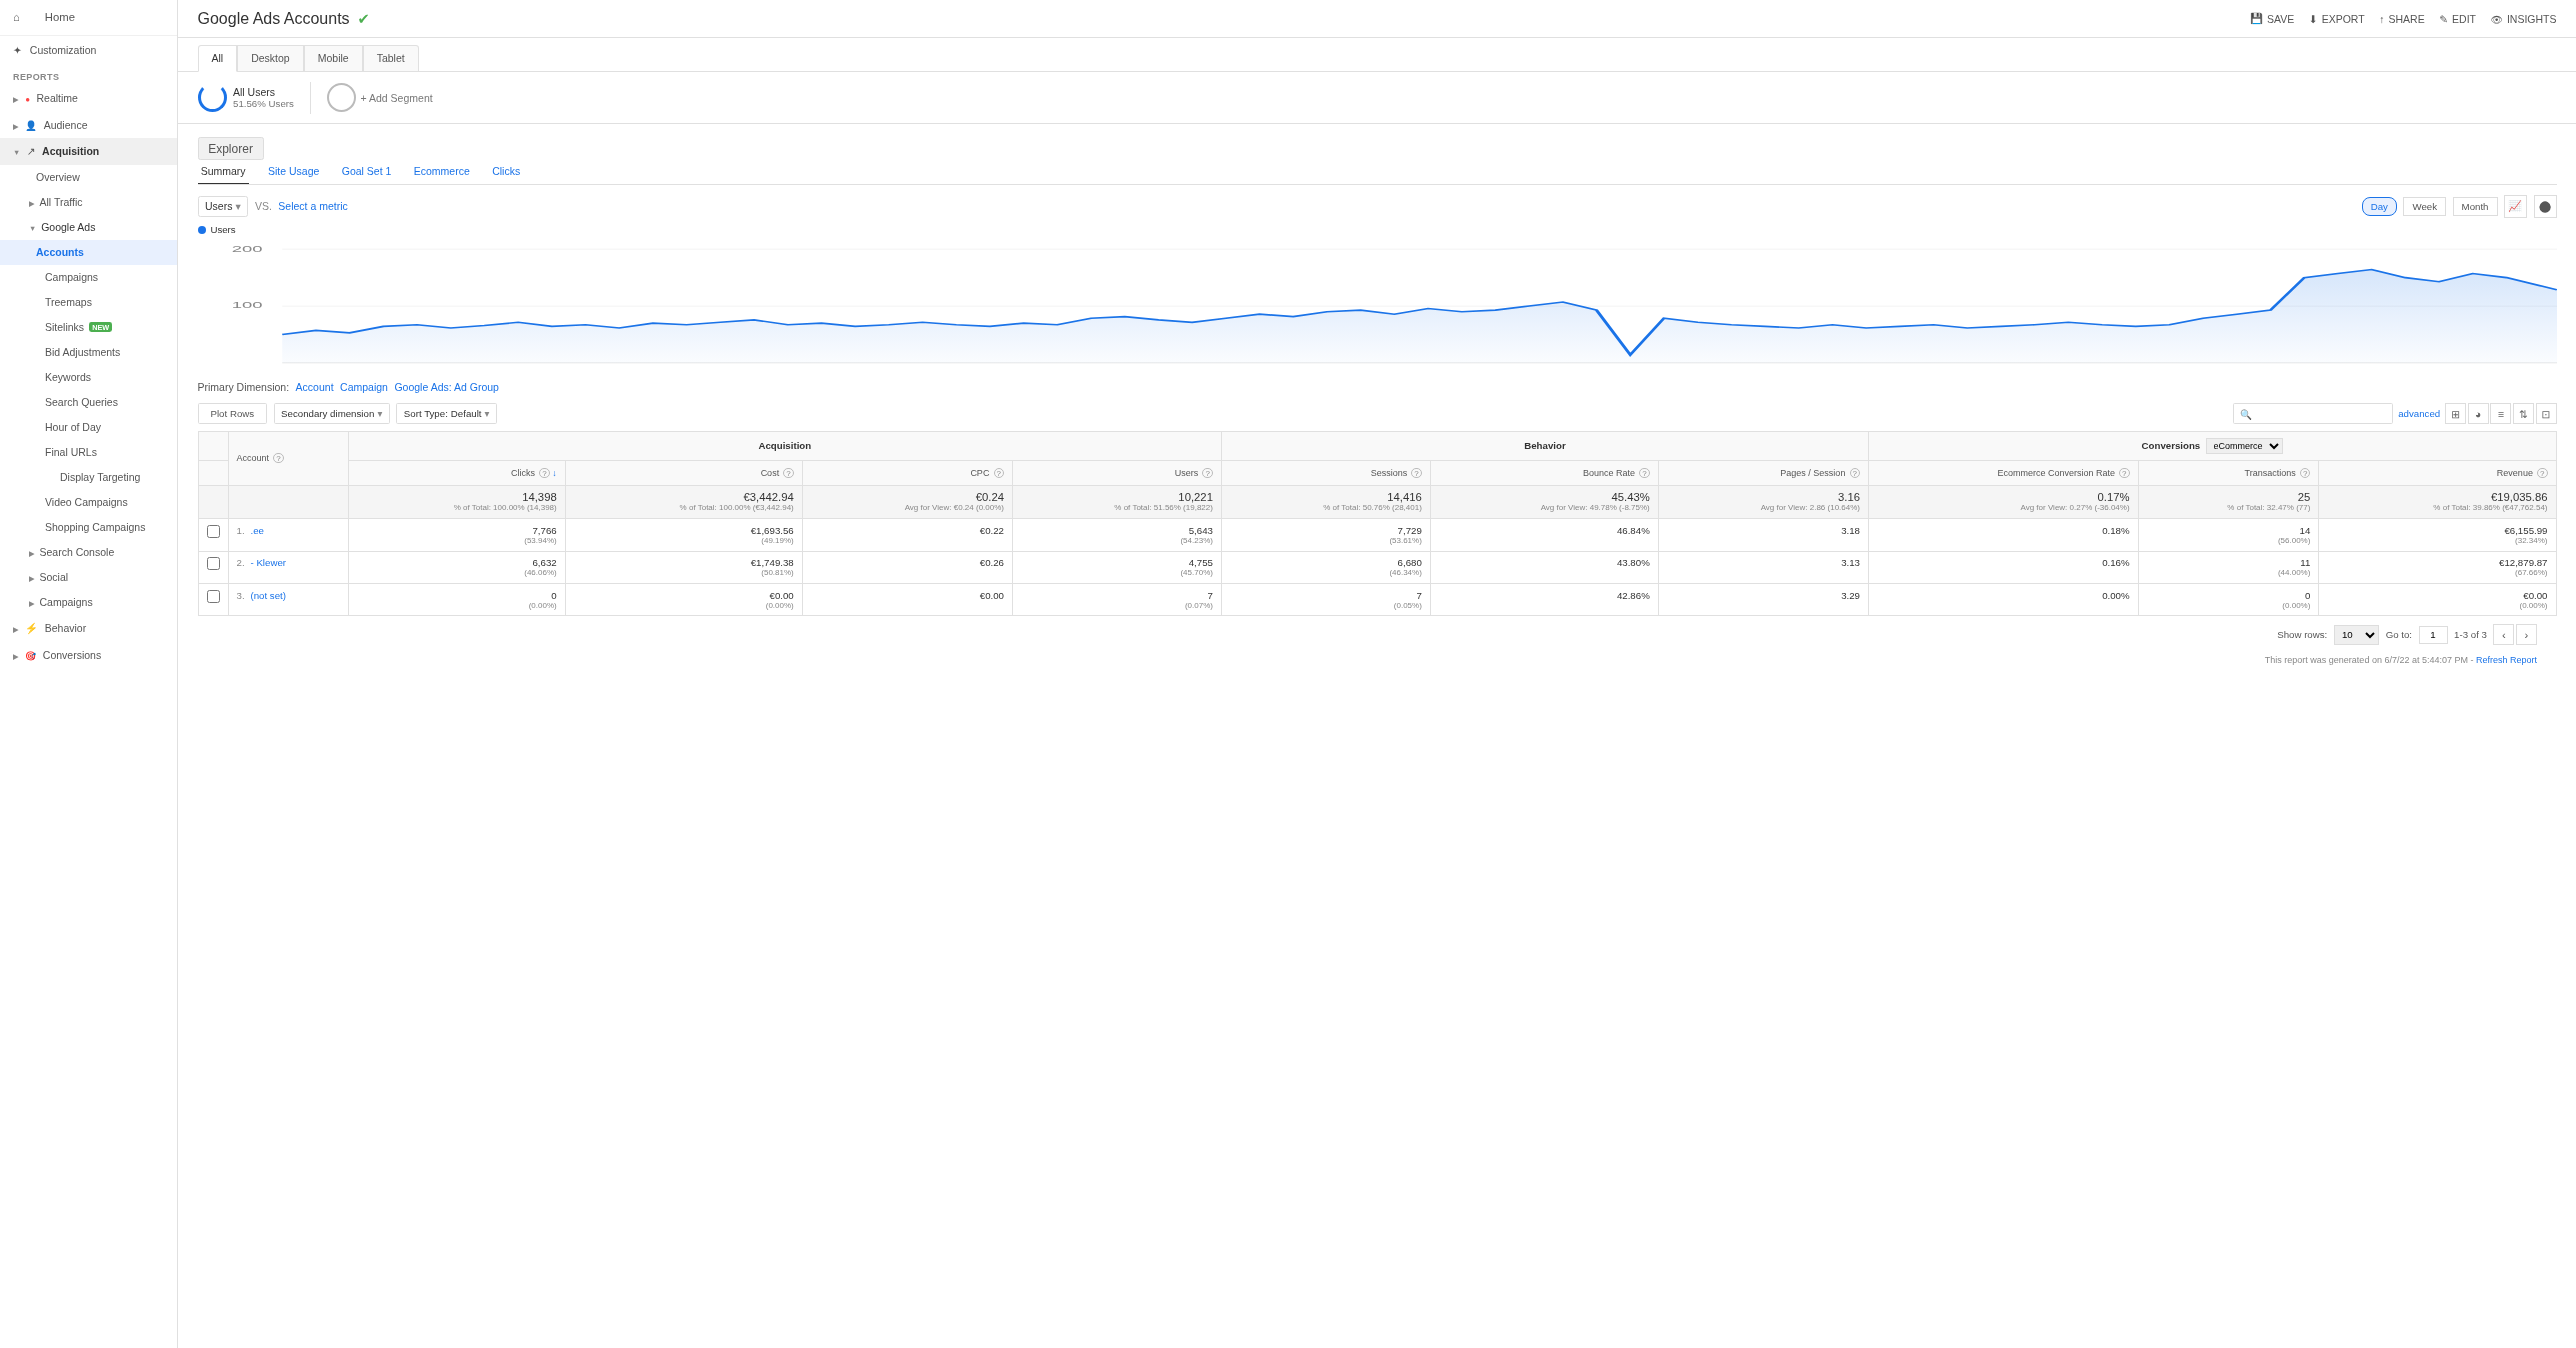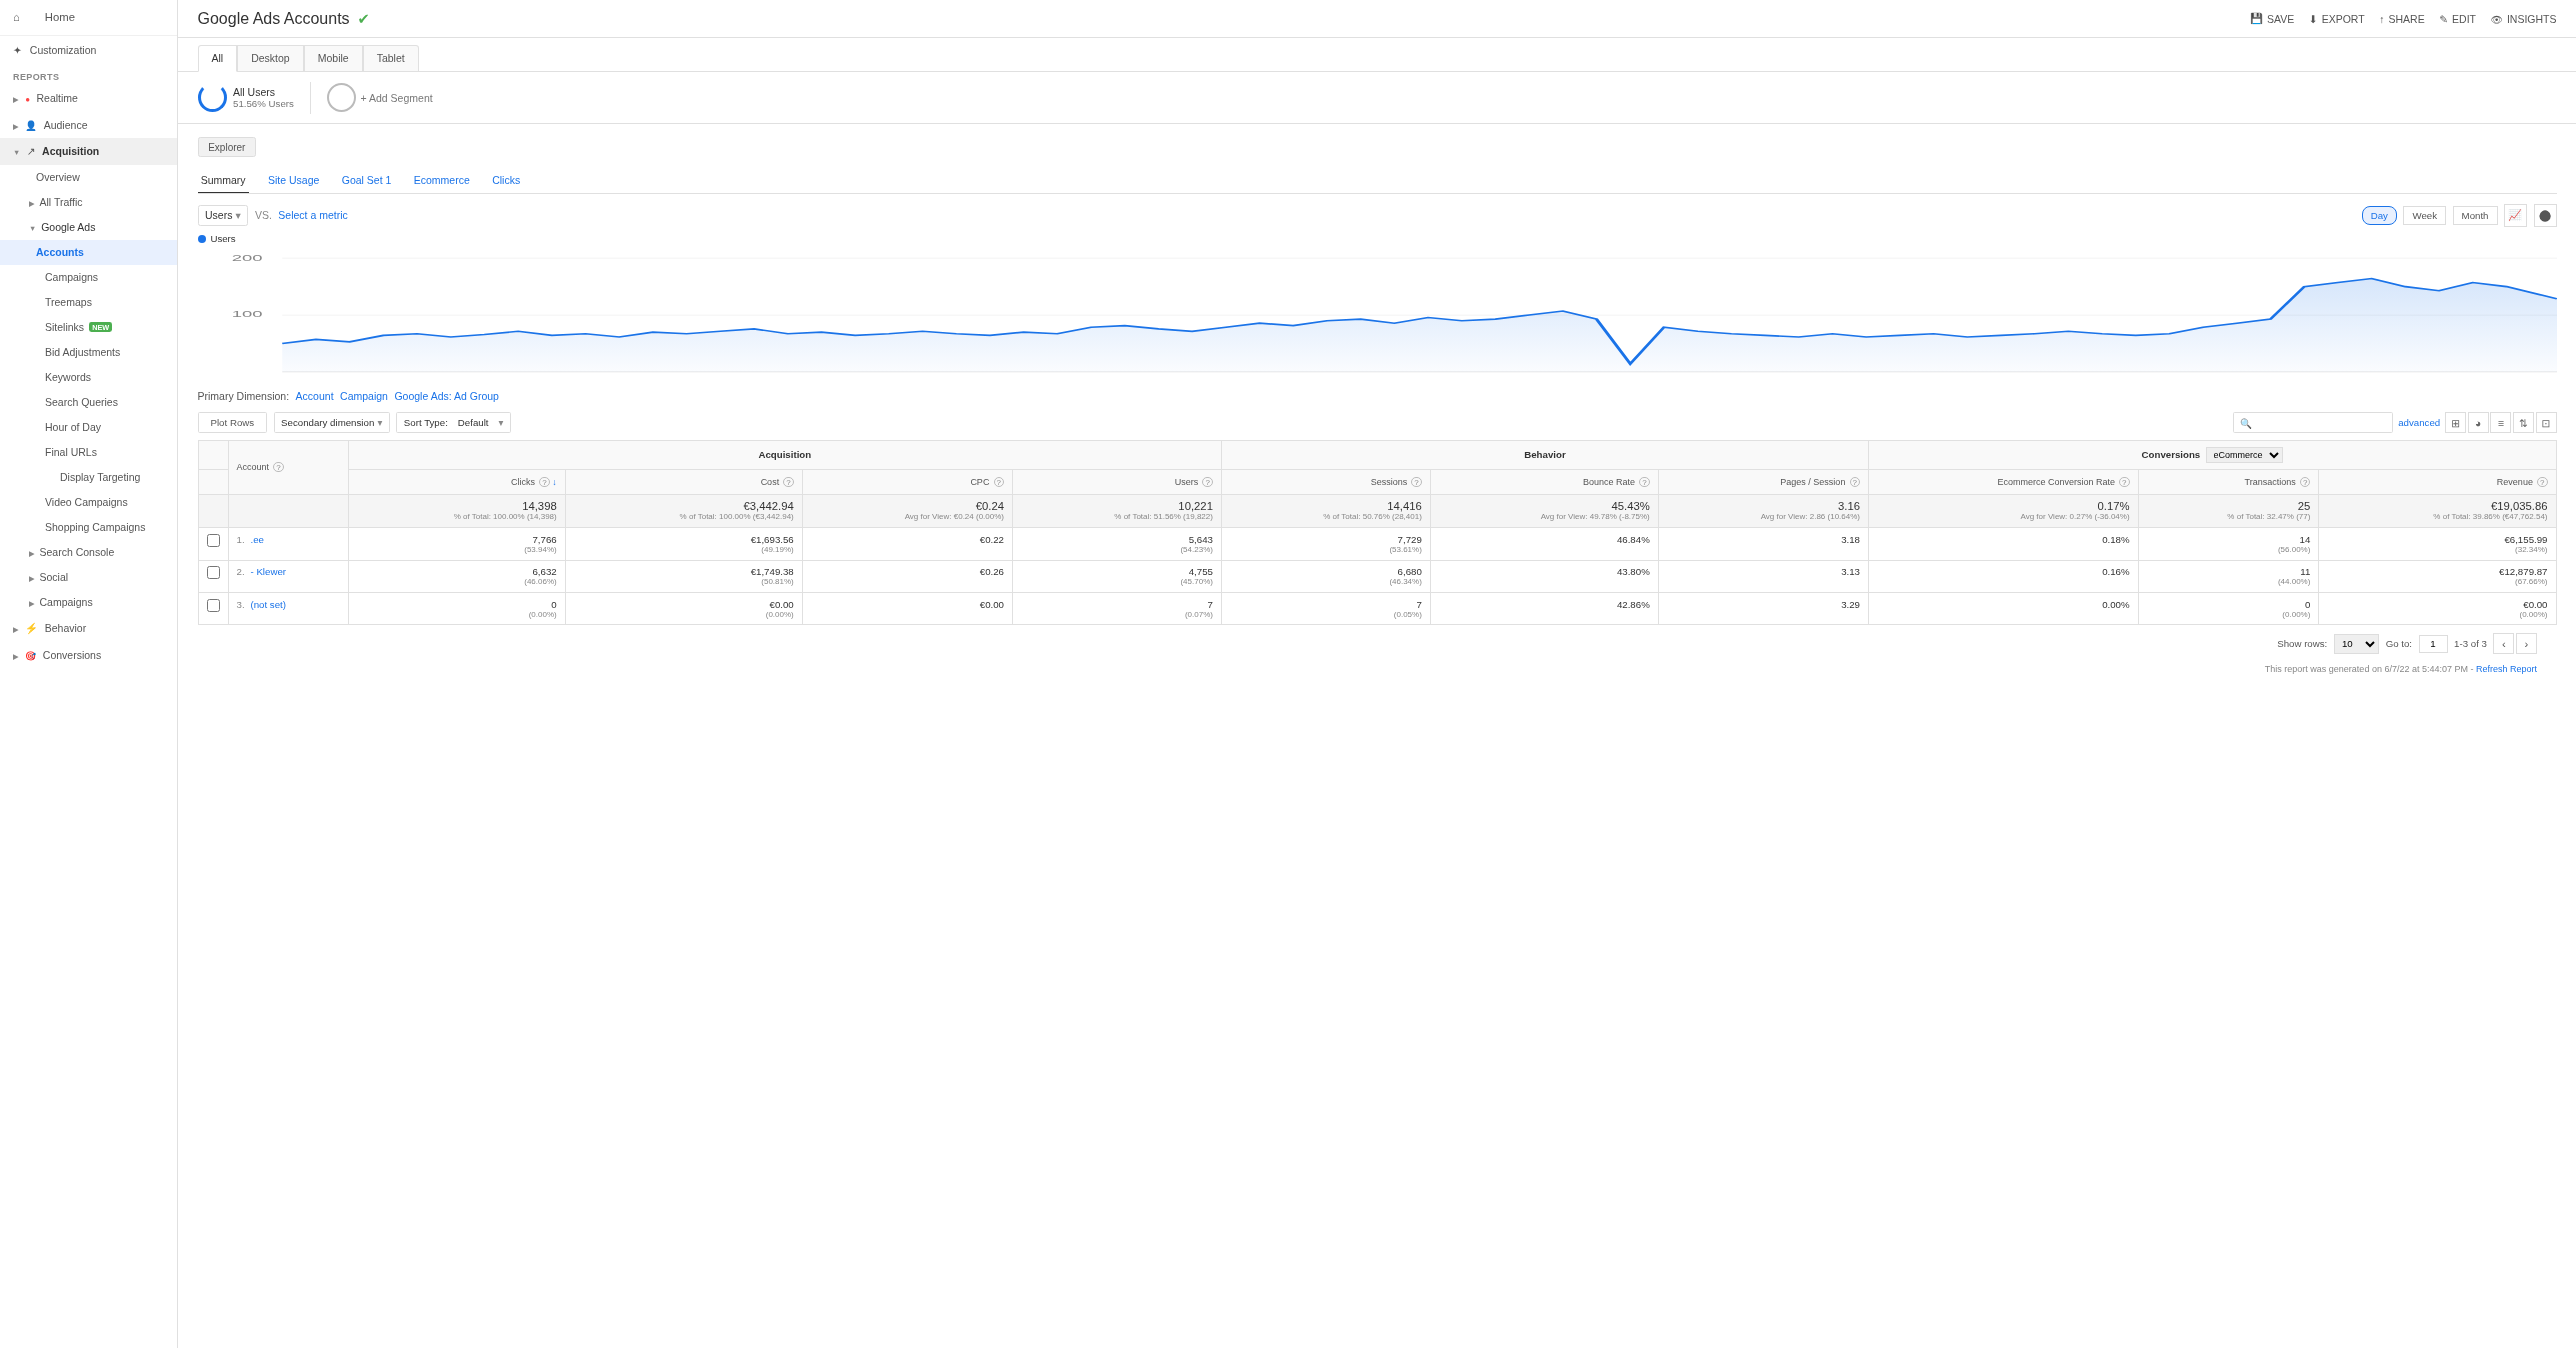--- a/index.html
+++ b/index.html
@@ -48,7 +48,7 @@
 
     
     .explorer-section { padding: 13px 19.5px 0; }
-    .explorer-label { display: inline-block; background: #f1f1f1; border: 0.8px solid #ddd; border-radius: 2.4px; padding: 3.2px 9.7px; font-size: 10px; color: #555; margin-bottom: 12px; }
+    .explorer-label { display: inline-block; background: #f1f1f1; border: 0.8px solid #ddd; border-radius: 2.4px; padding: 3.2px 9.7px; font-size: 12px; color: #555; margin-bottom: 0; }
     .explorer-tabs { display: flex; gap: 16px; border-bottom: 0.8px solid #e0e0e0; padding-bottom: 0; }
     .explorer-tab { padding: 4.9px 3.2px 6.5px; font-size: 10.5px; cursor: pointer; color: #555; border-bottom: 1.6px solid transparent; }
     .explorer-tab.active { color: #333; font-weight: 500; border-bottom: 1.6px solid #333; }

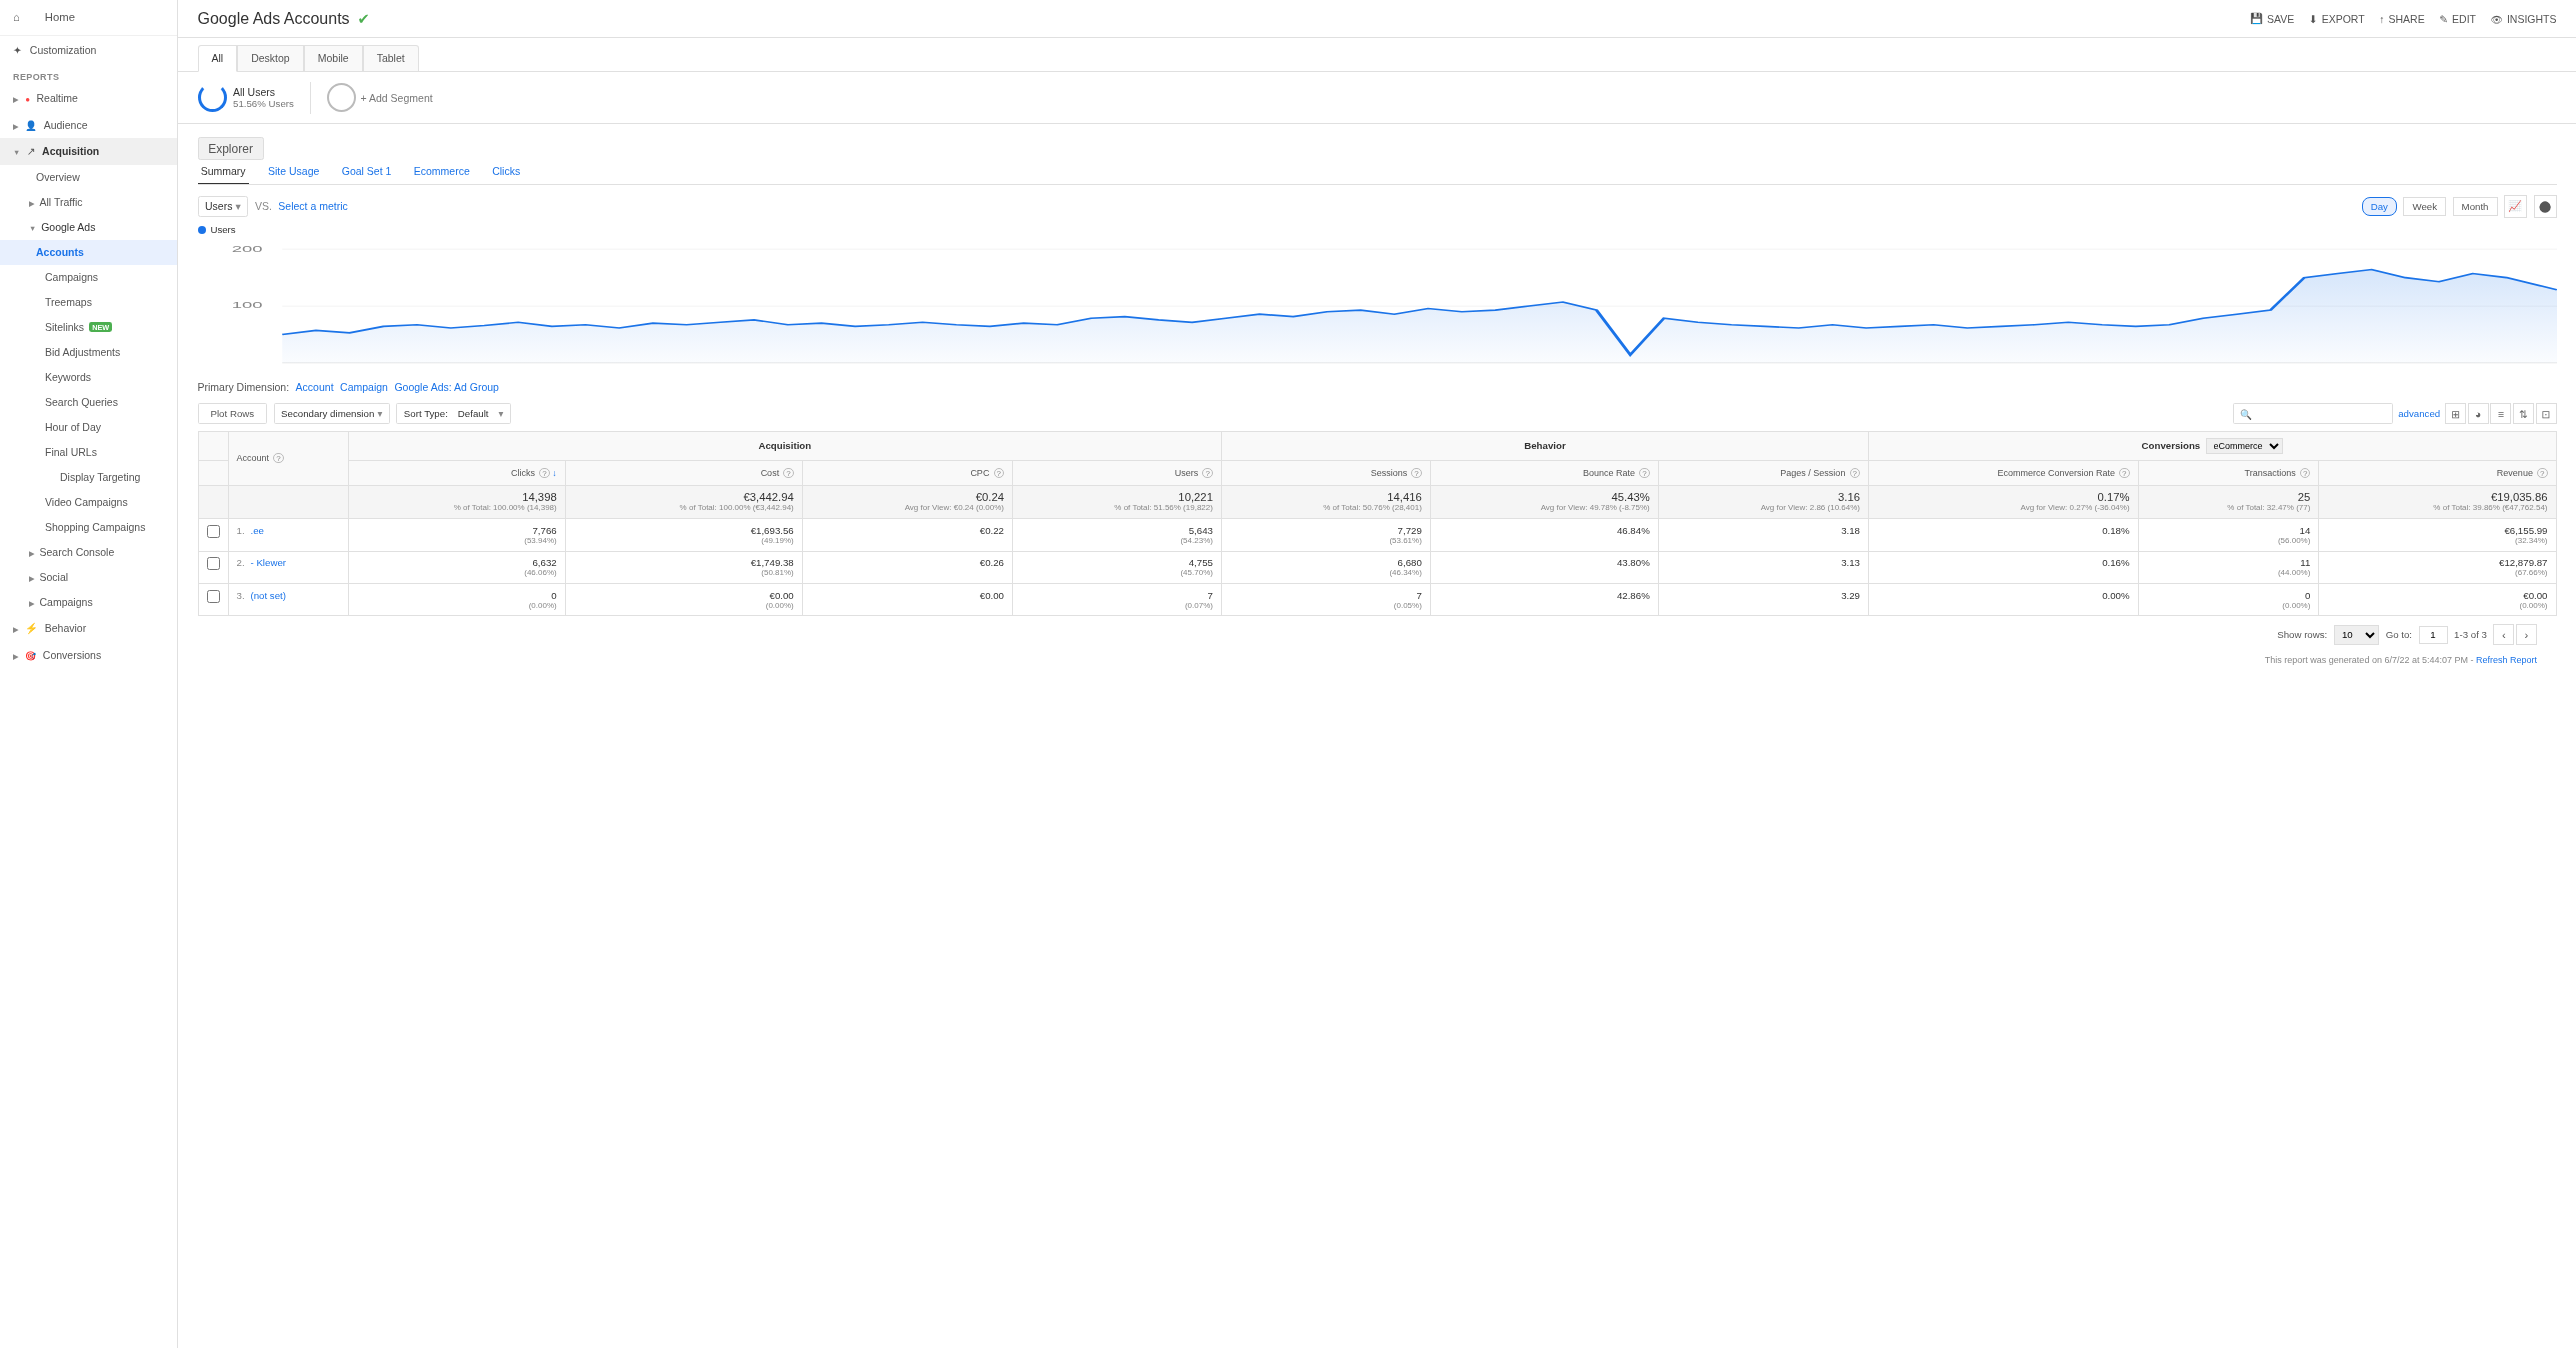--- a/index.html
+++ b/index.html
@@ -80,7 +80,7 @@
     .table-toolbar-left { display: flex; align-items: center; gap: 6.5px; }
     .plot-rows-btn { padding: 4px 12px; font-size: 9.7px; border: 0.8px solid #ddd; background: #fff; cursor: pointer; color: #555; border-radius: 1.6px; }
     .secondary-dim-select { display: flex; align-items: center; gap: 3.2px; border: 0.8px solid #ddd; border-radius: 1.6px; padding: 4px 6.5px; font-size: 9.7px; cursor: pointer; background: #fff; }
-    .sort-type { display: flex; align-items: center; gap: 10px; border: 0.8px solid #ddd; border-radius: 1.6px; padding: 4px 6.5px; font-size: 9.7px; cursor: pointer; background: #fff; }
+    .sort-type { display: flex; align-items: center; gap: 3px; border: 0.8px solid #ddd; border-radius: 1.6px; padding: 4px 6.5px; font-size: 9.7px; cursor: pointer; background: #fff; }
     .table-toolbar-right { display: flex; align-items: center; gap: 4.9px; }
     .search-box { display: flex; align-items: center; border: 0.8px solid #ddd; border-radius: 1.6px; padding: 3.2px 6.5px; background: #fff; gap: 3.2px; }
     .search-box input { border: none; outline: none; font-size: 9.7px; width: 130px; }

